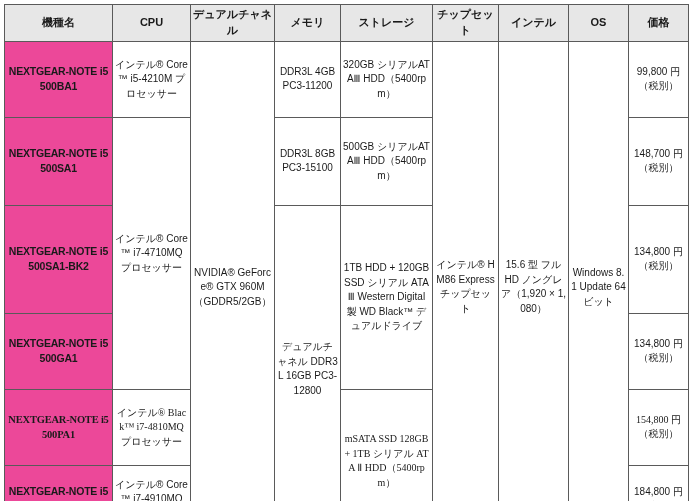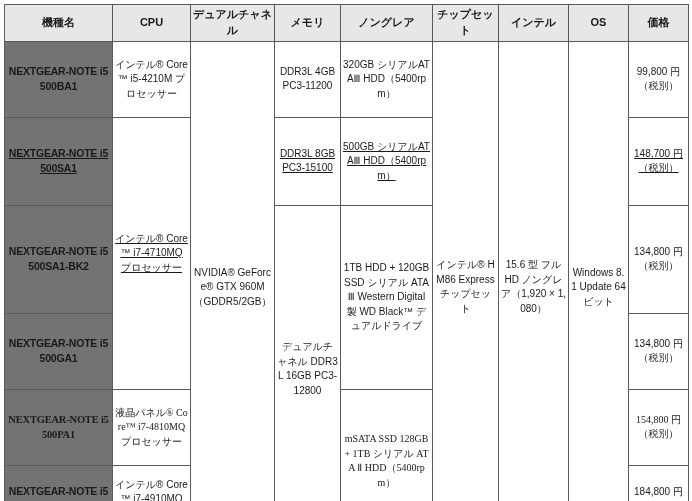--- a/index.html
+++ b/index.html
@@ -80,7 +80,7 @@
       <th>CPU</th>
       <th>デュアルチャネル</th>
       <th>メモリ</th>
-      <th>ノングレア</th>
+      <th>ストレージ</th>
       <th>チップセット</th>
       <th>インテル</th>
       <th>OS</th>

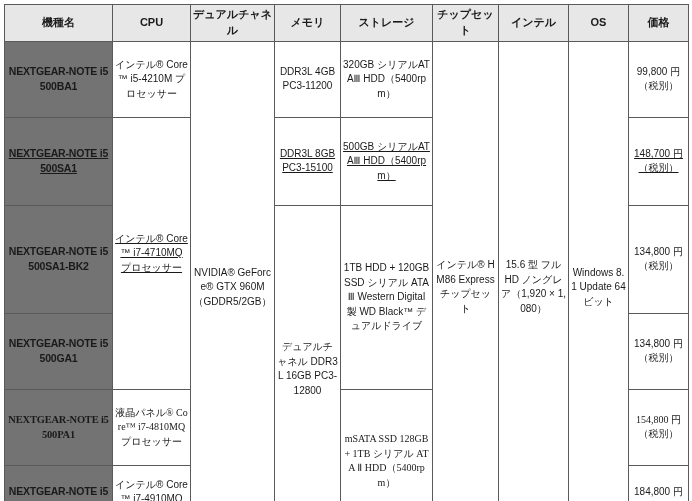--- a/index.html
+++ b/index.html
@@ -39,7 +39,7 @@
     padding: 2px;
   }
   td.model-cell {
-    background: #737373;
+    background: #ec4899;
     font-weight: bold;
     font-size: 10.5px;
     line-height: 1.5;

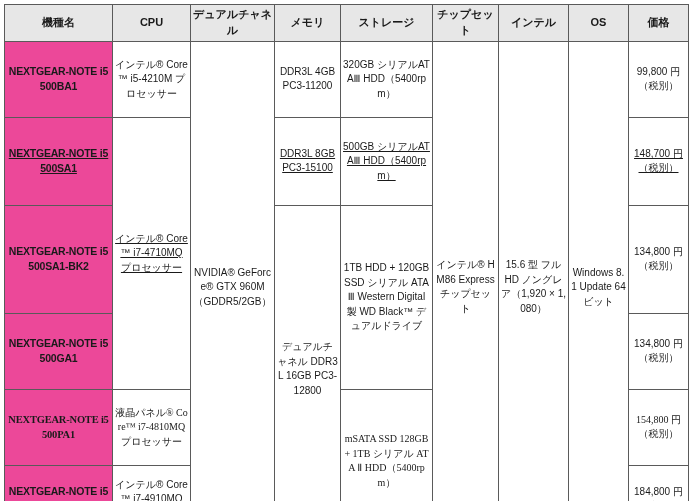--- a/index.html
+++ b/index.html
@@ -99,7 +99,7 @@
       <td class="plain-cell" rowspan="6">Windows 8.1 Update 64 ビット</td>
       <td class="plain-cell">99,800 円（税別）</td>
     </tr>
-    <tr style="height:88px;text-decoration:underline;">
+    <tr style="height:88px;">
       <td class="model-cell">NEXTGEAR-NOTE i5500SA1</td>
       <td class="plain-cell" rowspan="3">インテル® Core™ i7-4710MQ プロセッサー</td>
       <td class="plain-cell">DDR3L 8GB PC3-15100</td>

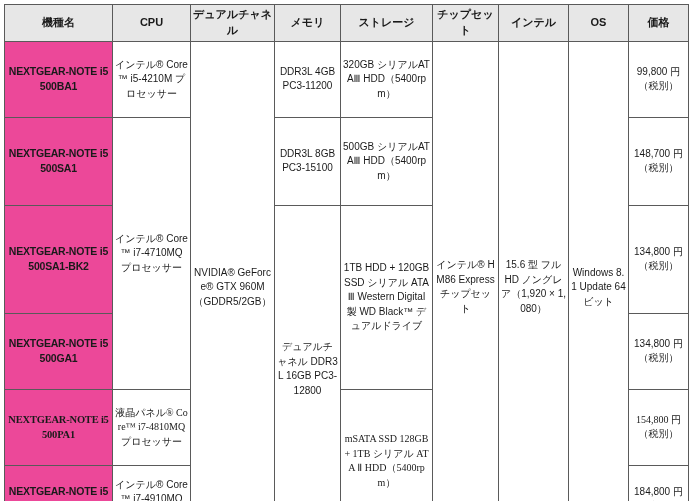--- a/index.html
+++ b/index.html
@@ -118,7 +118,7 @@
     </tr>
     <tr style="height:76px;font-family:Liberation Serif, serif;">
       <td class="model-cell">NEXTGEAR-NOTE i5500PA1</td>
-      <td class="plain-cell">液晶パネル® Core™ i7-4810MQ プロセッサー</td>
+      <td class="plain-cell">インテル® Black™ i7-4810MQ プロセッサー</td>
       <td class="plain-cell" rowspan="2">mSATA SSD 128GB + 1TB シリアル ATA Ⅱ HDD（5400rpm）</td>
       <td class="plain-cell">154,800 円（税別）</td>
     </tr>

